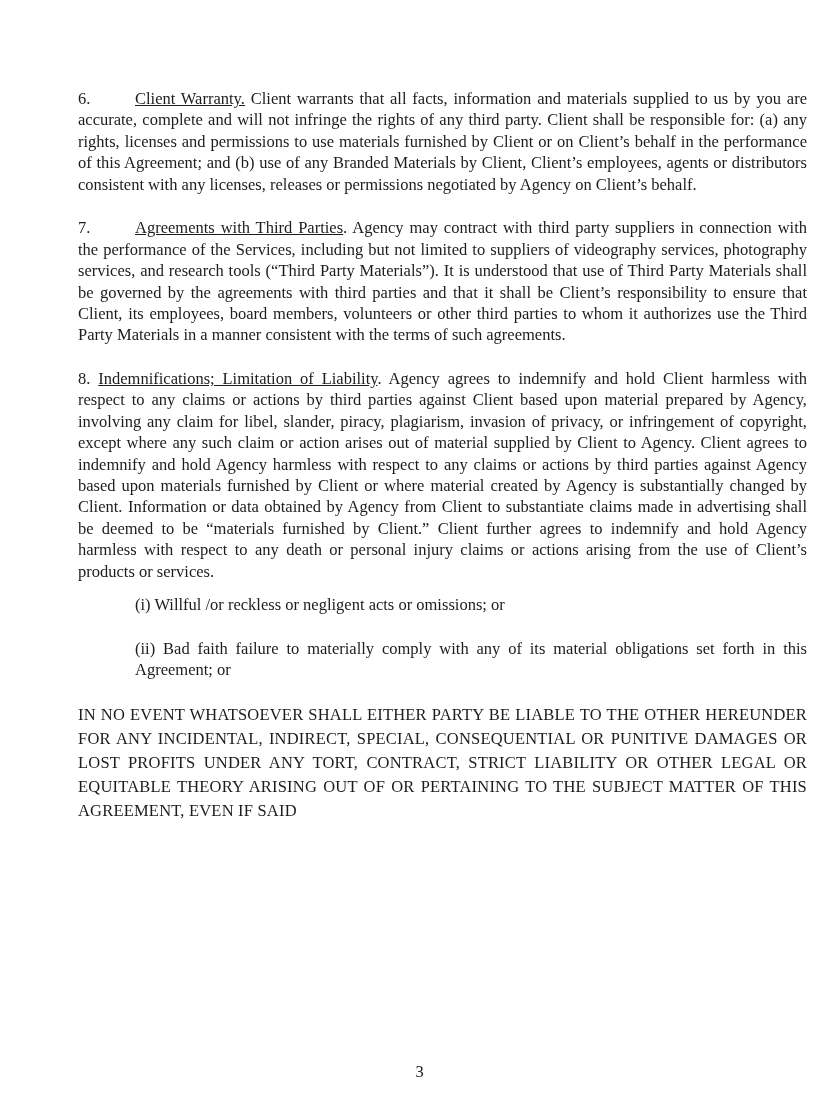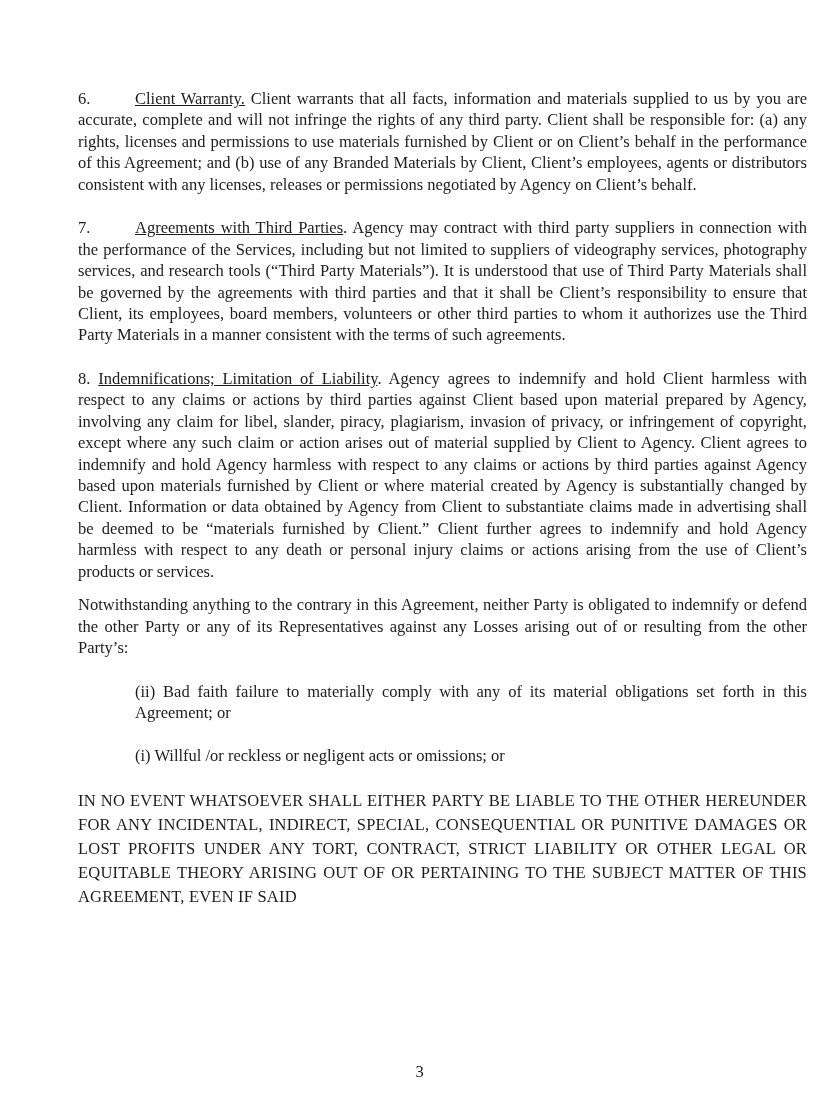--- a/index.html
+++ b/index.html
@@ -68,7 +68,6 @@
 
   <p class="para no-gap"><span>8.</span> <span class="underline">Indemnifications; Limitation of Liability</span><span>.  Agency agrees to indemnify and hold Client harmless with respect to any claims or actions by third parties against Client based upon material prepared by Agency, involving any claim for libel, slander, piracy, plagiarism, invasion of privacy, or infringement of copyright, except where any such claim or action arises out of material supplied by Client to Agency.  Client agrees to indemnify and hold Agency harmless with respect to any claims or actions by third parties against Agency based upon materials furnished by Client or where material created by Agency is substantially changed by Client.  Information or data obtained by Agency from Client to substantiate claims made in advertising shall be deemed to be “materials furnished by Client.” Client further agrees to indemnify and hold Agency harmless with respect to any death or personal injury claims or actions arising from the use of Client’s products or services.</span></p>
 
-  <p class="para"><span>Notwithstanding anything to the contrary in this Agreement, neither Party is obligated to indemnify or defend the other Party or any of its Representatives against any Losses arising out of or resulting from the other Party’s:</span></p>
 
   <div class="list-item"><span>(ii)</span> <span>Bad faith failure to materially comply with any of its material obligations set forth in this Agreement; or</span></div>
 

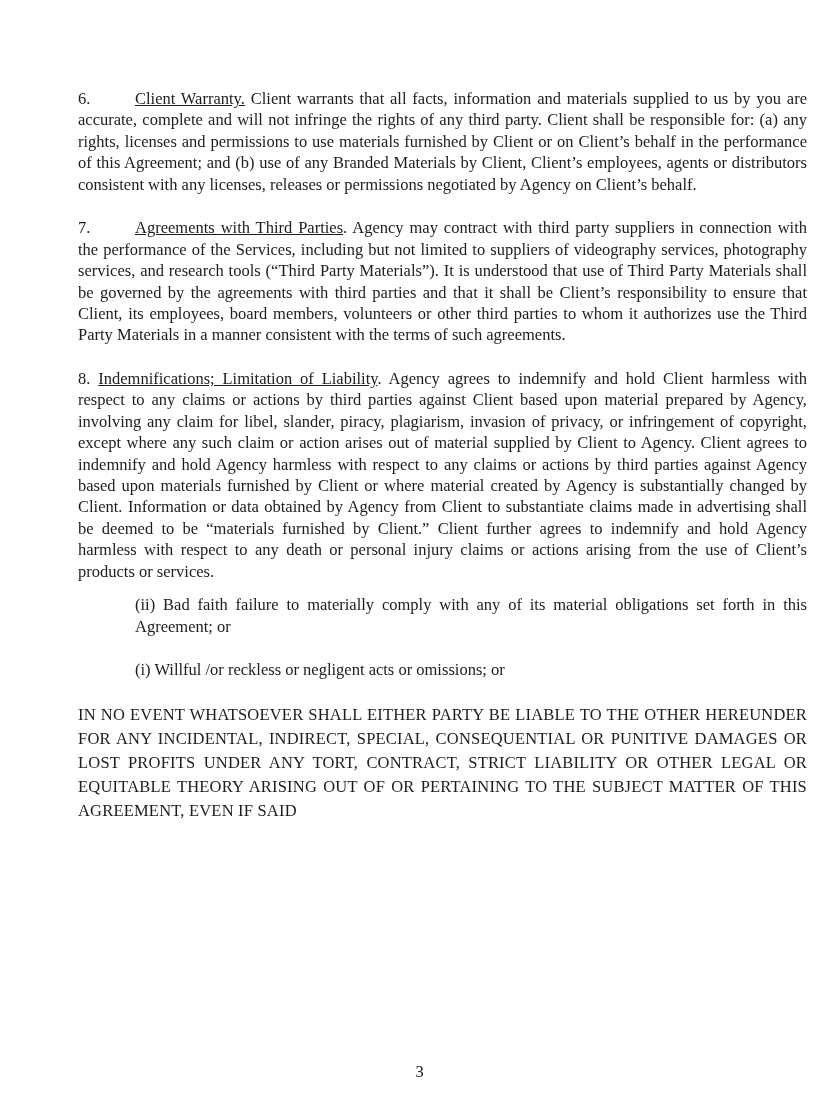--- a/index.html
+++ b/index.html
@@ -69,9 +69,9 @@
   <p class="para no-gap"><span>8.</span> <span class="underline">Indemnifications; Limitation of Liability</span><span>.  Agency agrees to indemnify and hold Client harmless with respect to any claims or actions by third parties against Client based upon material prepared by Agency, involving any claim for libel, slander, piracy, plagiarism, invasion of privacy, or infringement of copyright, except where any such claim or action arises out of material supplied by Client to Agency.  Client agrees to indemnify and hold Agency harmless with respect to any claims or actions by third parties against Agency based upon materials furnished by Client or where material created by Agency is substantially changed by Client.  Information or data obtained by Agency from Client to substantiate claims made in advertising shall be deemed to be “materials furnished by Client.” Client further agrees to indemnify and hold Agency harmless with respect to any death or personal injury claims or actions arising from the use of Client’s products or services.</span></p>
 
 
+  <div class="list-item"><span>(i)</span> <span>Willful /or reckless or negligent acts or omissions; or</span></div>
+
   <div class="list-item"><span>(ii)</span> <span>Bad faith failure to materially comply with any of its material obligations set forth in this Agreement; or</span></div>
-
-  <div class="list-item"><span>(i)</span> <span>Willful /or reckless or negligent acts or omissions; or</span></div>
 
 
   <p class="para caps-para">IN NO EVENT WHATSOEVER SHALL EITHER PARTY BE LIABLE TO THE OTHER HEREUNDER FOR ANY INCIDENTAL, INDIRECT, SPECIAL, CONSEQUENTIAL OR PUNITIVE DAMAGES OR LOST PROFITS UNDER ANY TORT, CONTRACT, STRICT LIABILITY OR OTHER LEGAL OR EQUITABLE THEORY ARISING OUT OF OR PERTAINING TO THE SUBJECT MATTER OF THIS AGREEMENT, EVEN IF SAID</p>

